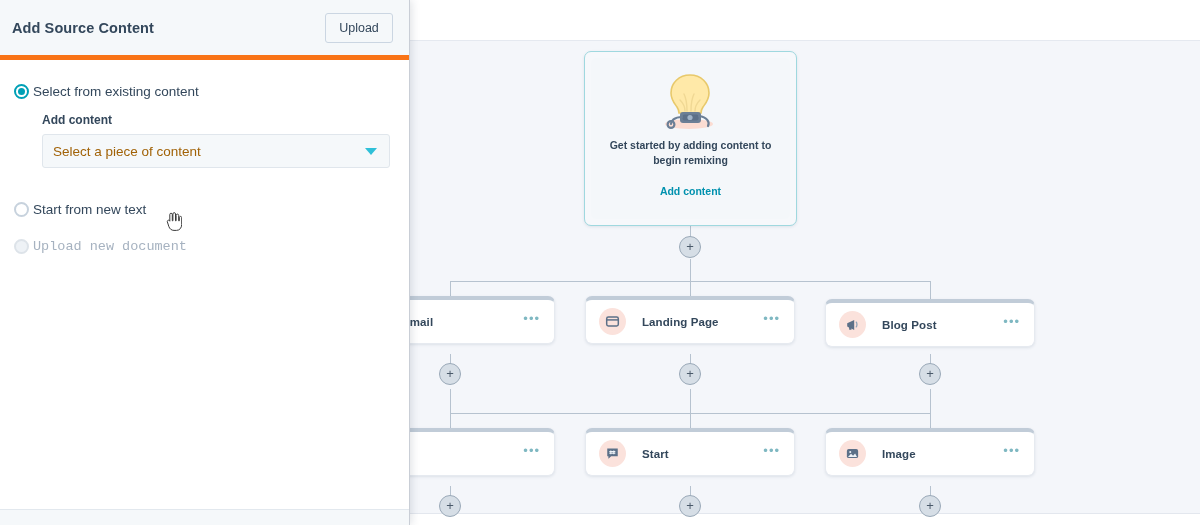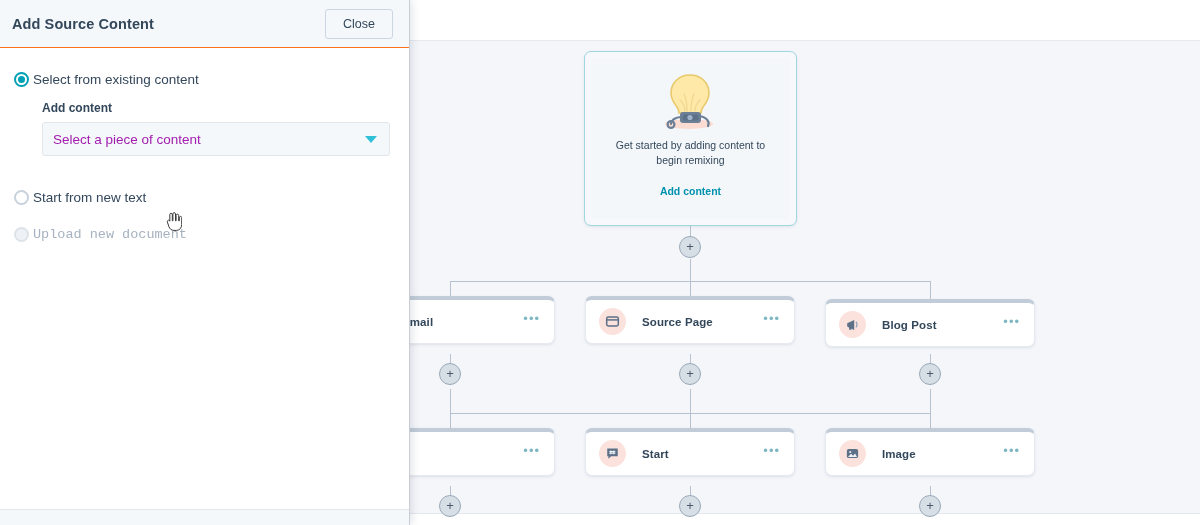--- a/index.html
+++ b/index.html
@@ -141,9 +141,9 @@
     display: flex; flex-direction: column;
   }
   .panel-header {
-    height: 48px;
+    height: 60px;
     background: #f5f8fa;
-    border-bottom: 1px solid #f97316;
+    border-bottom: 5px solid #f97316;
     display: flex; align-items: center;
     padding: 0 16px 0 12px;
     flex: 0 0 auto;

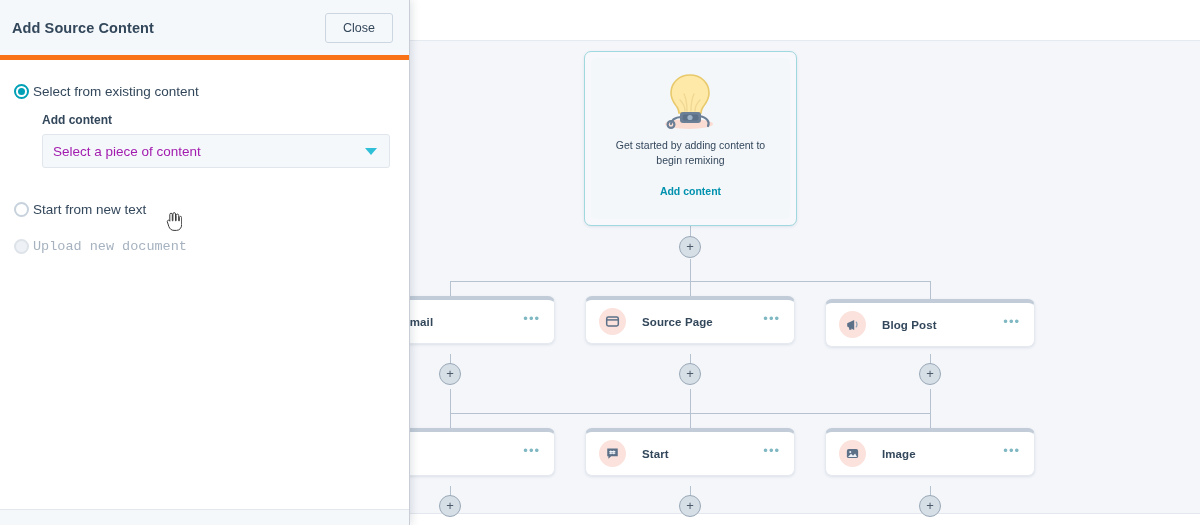--- a/index.html
+++ b/index.html
@@ -386,7 +386,7 @@
 
     <div class="panel-header">
       <div class="panel-title">Add Source Content</div>
-      <div class="close-btn">Close</div>
+      <div class="close-btn">Upload</div>
     </div>
 
     <div class="panel-body">

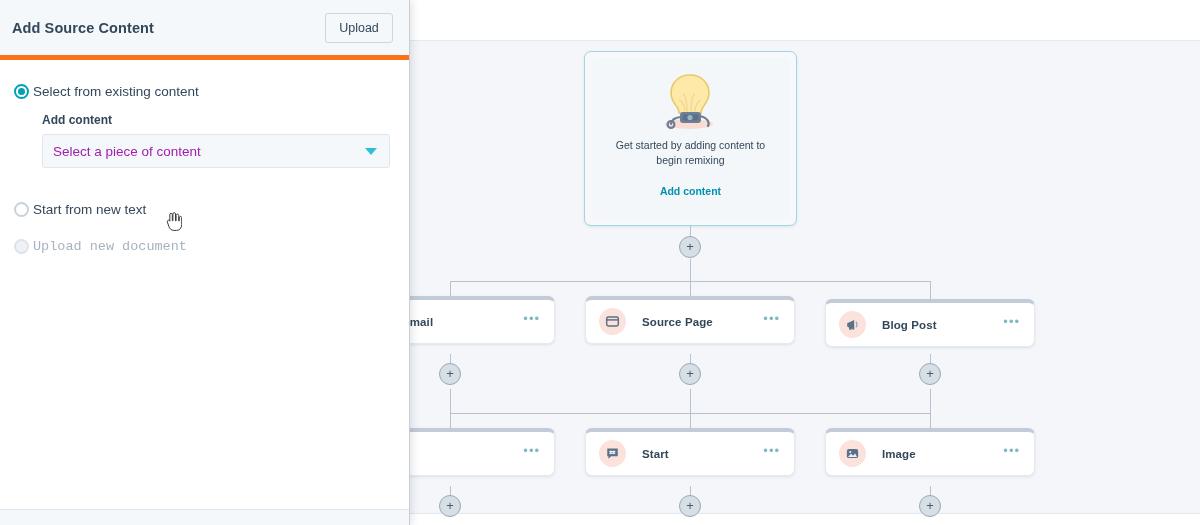--- a/index.html
+++ b/index.html
@@ -223,7 +223,7 @@
     color: #33475b;
     cursor: pointer;
   }
-  .select.placeholder { color: #a21caf; }
+  .select.placeholder { color: #a16207; }
   .caret {
     position: absolute; right: 12px; top: 50%;
     margin-top: -3px;

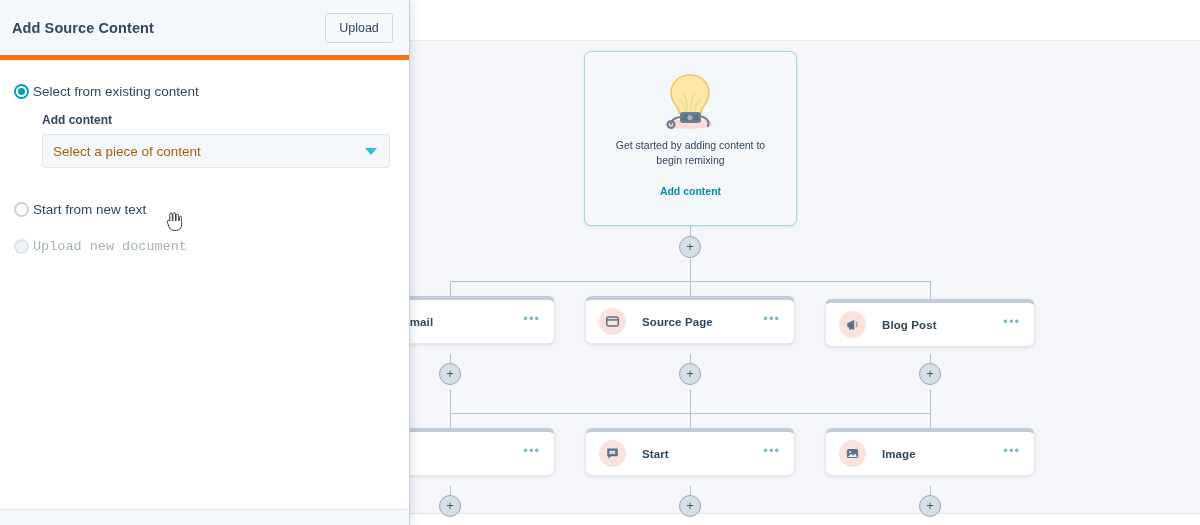--- a/index.html
+++ b/index.html
@@ -82,7 +82,7 @@
     width: 165px;
     text-align: center;
     font-size: 10.5px;
-    font-weight: 400;
+    font-weight: 700;
     line-height: 1.45;
     color: #33475b;
   }

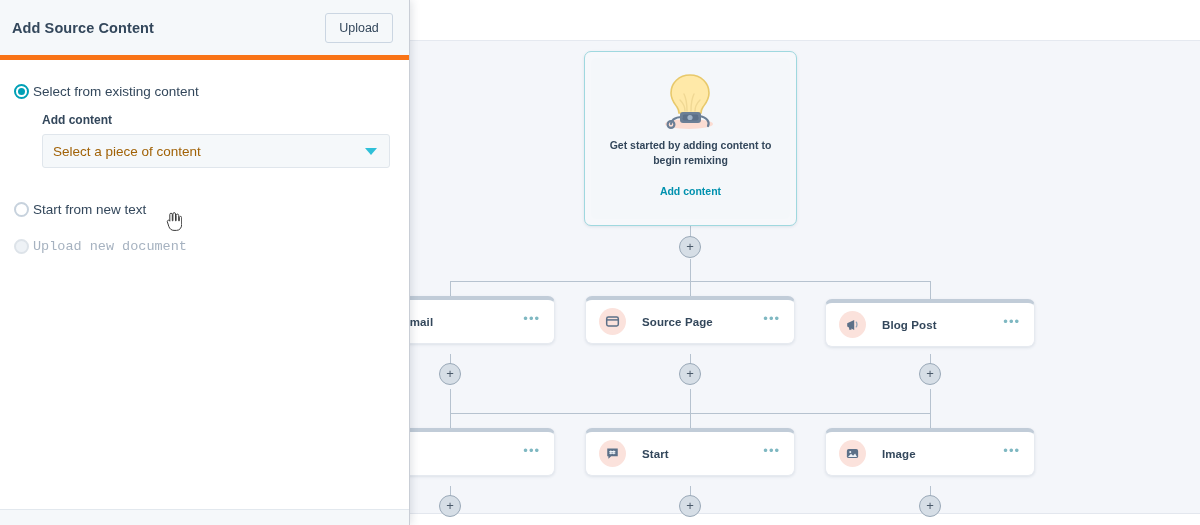--- a/index.html
+++ b/index.html
@@ -315,7 +315,7 @@
             <path d="M1.8 6.3h12.4" stroke="#5c7088" stroke-width="1.6"></path>
           </svg>
       </div>
-      <div class="node-label">Source Page</div>
+      <div class="node-label">Landing Page</div>
       <div class="node-dots">•••</div>
     </div>
 

